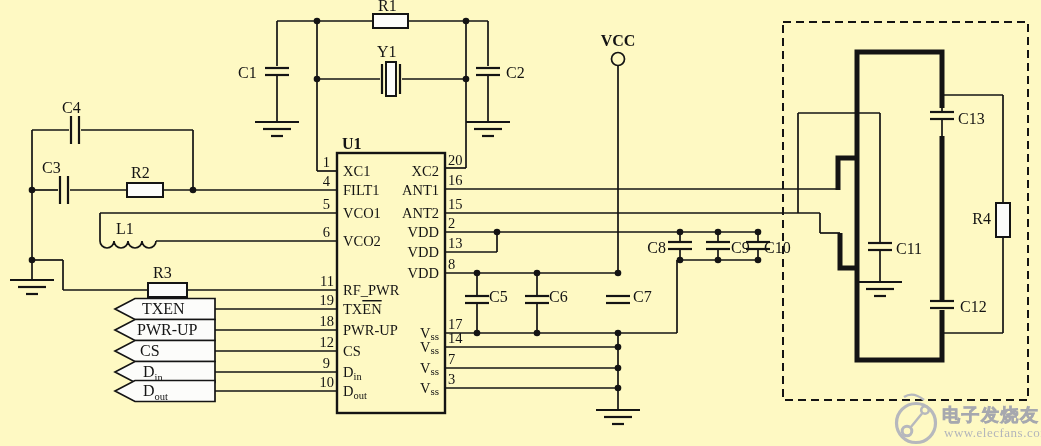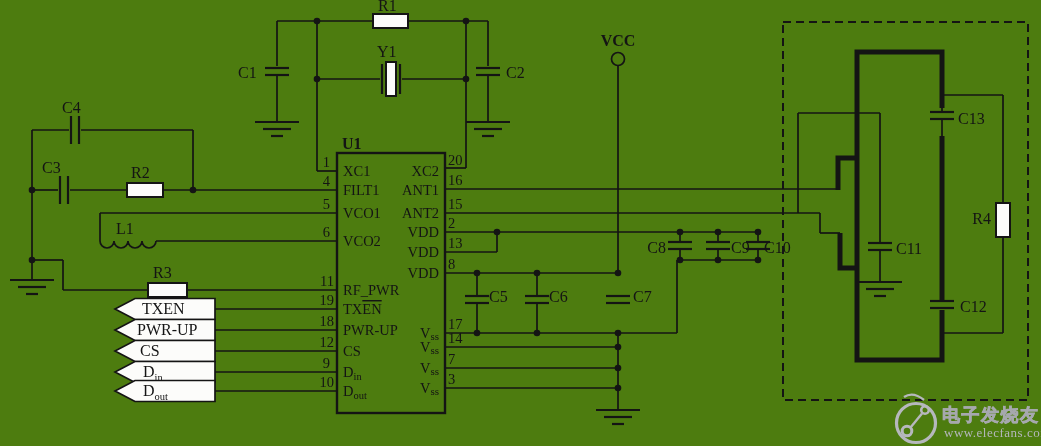--- a/index.html
+++ b/index.html
@@ -3,7 +3,7 @@
 <meta charset="utf-8">
 <style>
   html,body{margin:0;padding:0;background:#e8e8e6;}
-  .page{width:1041px;height:446px;background:#4d7c0f;position:relative;overflow:hidden;text-align:right;}
+  .page{width:1041px;height:446px;background:#fef9c3;position:relative;overflow:hidden;text-align:right;}
   svg{display:block;}
   svg text{font-family:"Liberation Serif","DejaVu Serif",serif;fill:#141414;}
   .lbl{font-size:16px;}

